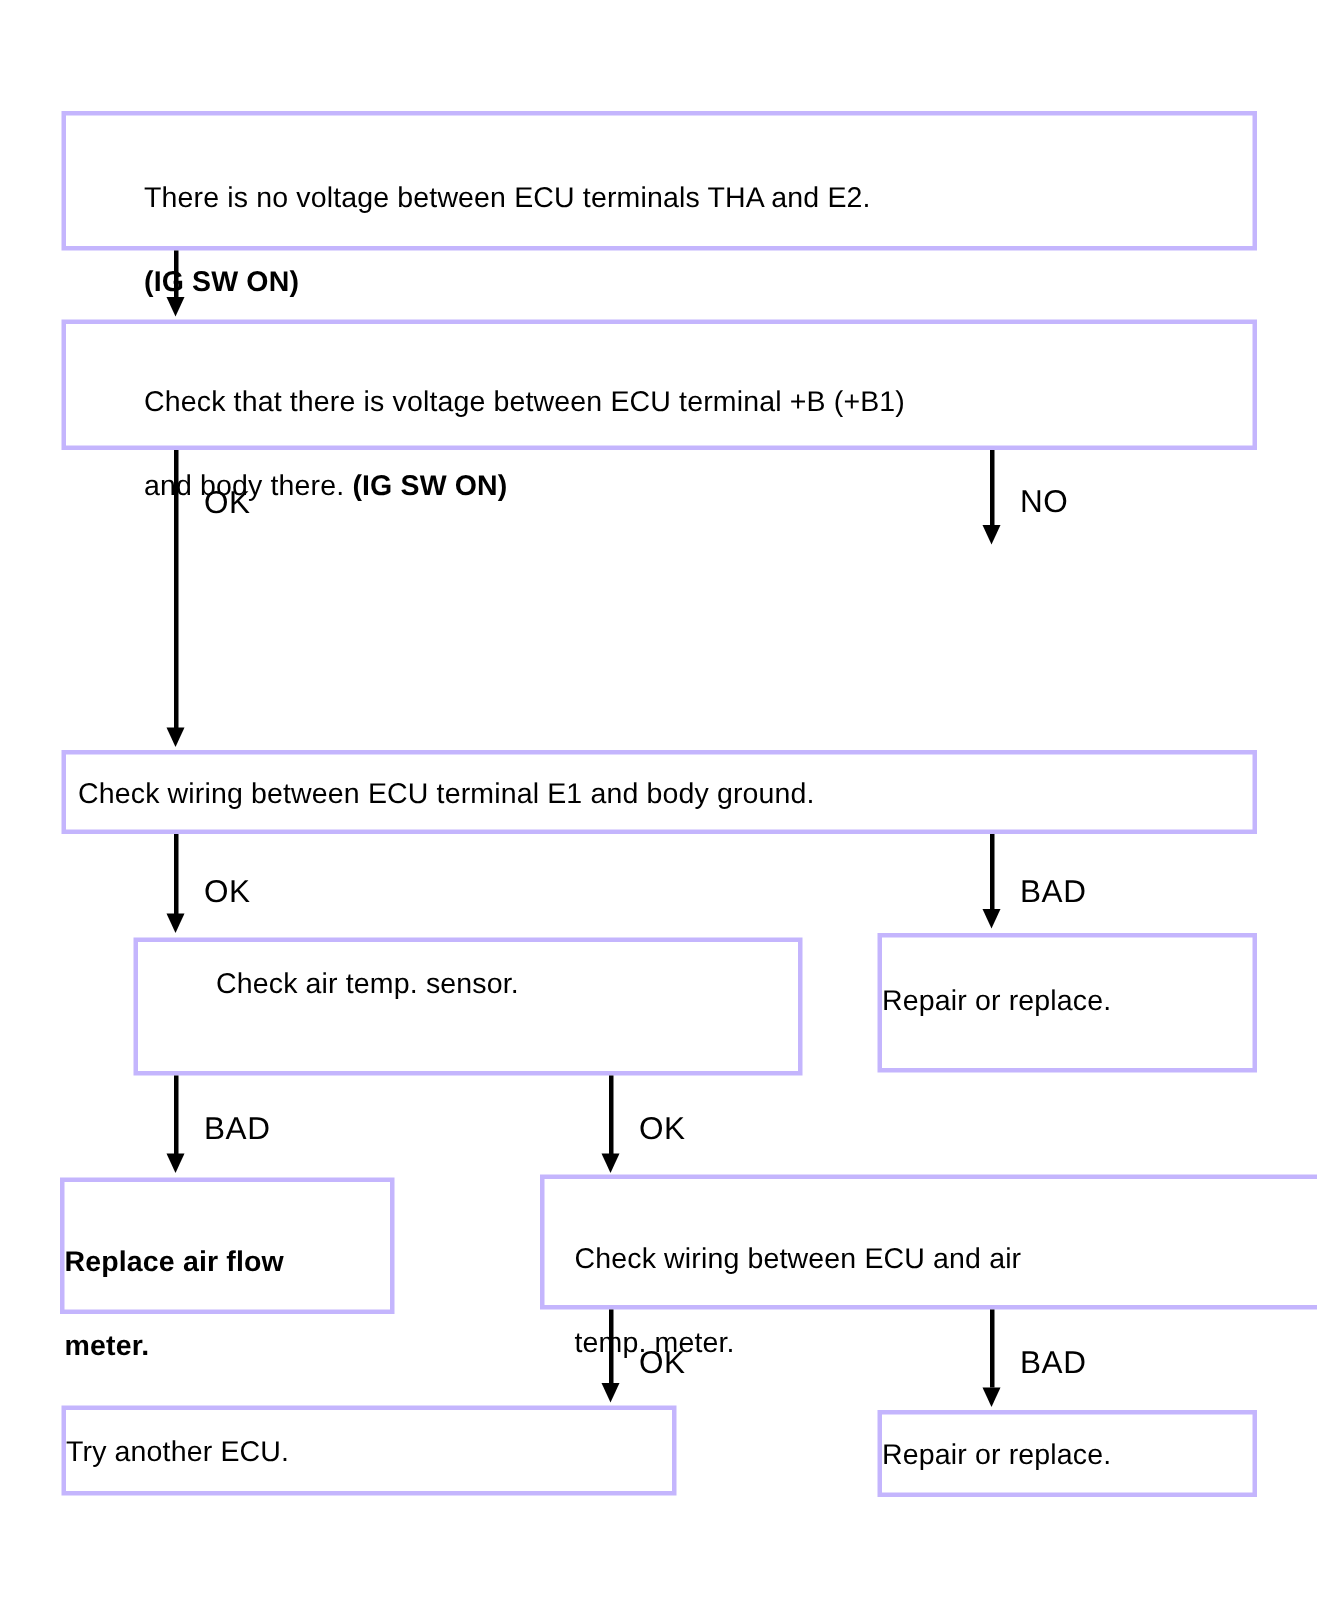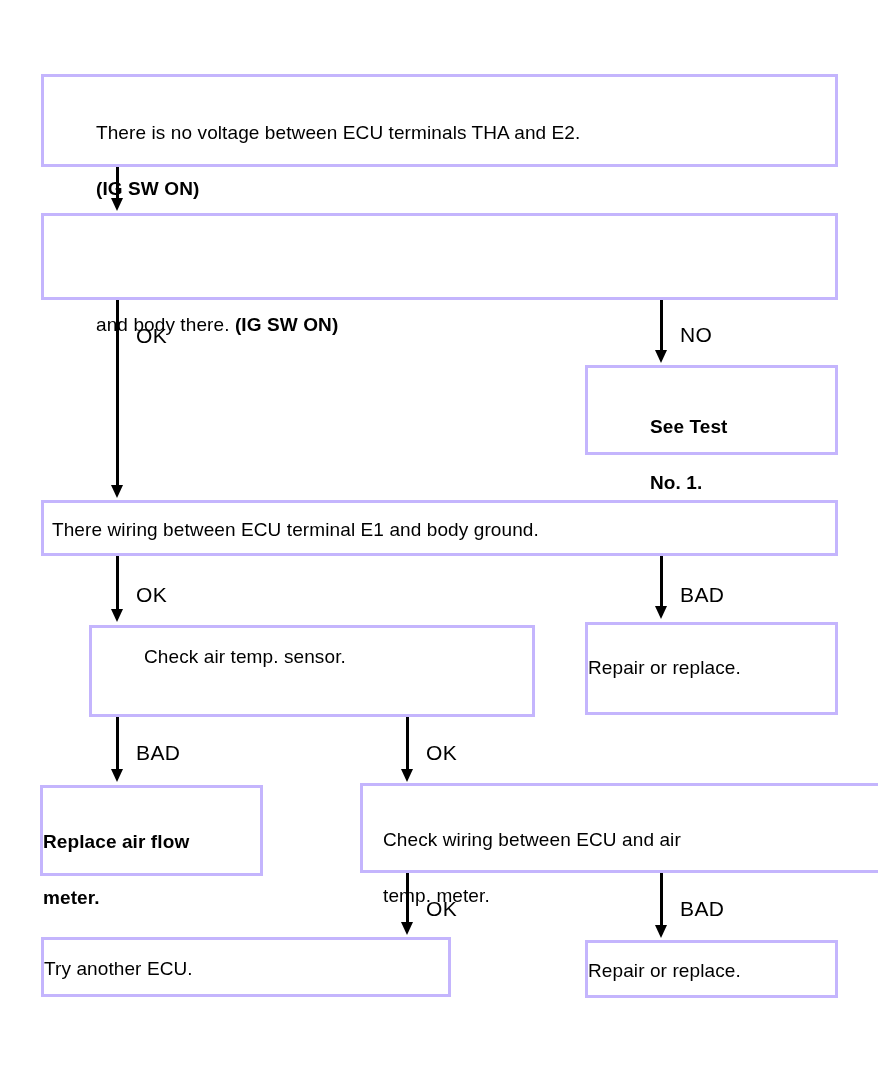--- a/index.html
+++ b/index.html
@@ -87,7 +87,7 @@
 
   <div class="node" style="left:41px; top:213px; width:797px; height:87px;">
     <div class="txt pad-l" style="top:11px;">
-      <br>
+      <span>Check that there is voltage between ECU terminal  +B (+B1)</span><br>
       <span>and body there. </span><b>(IG SW ON)</b>
     </div>
   </div>

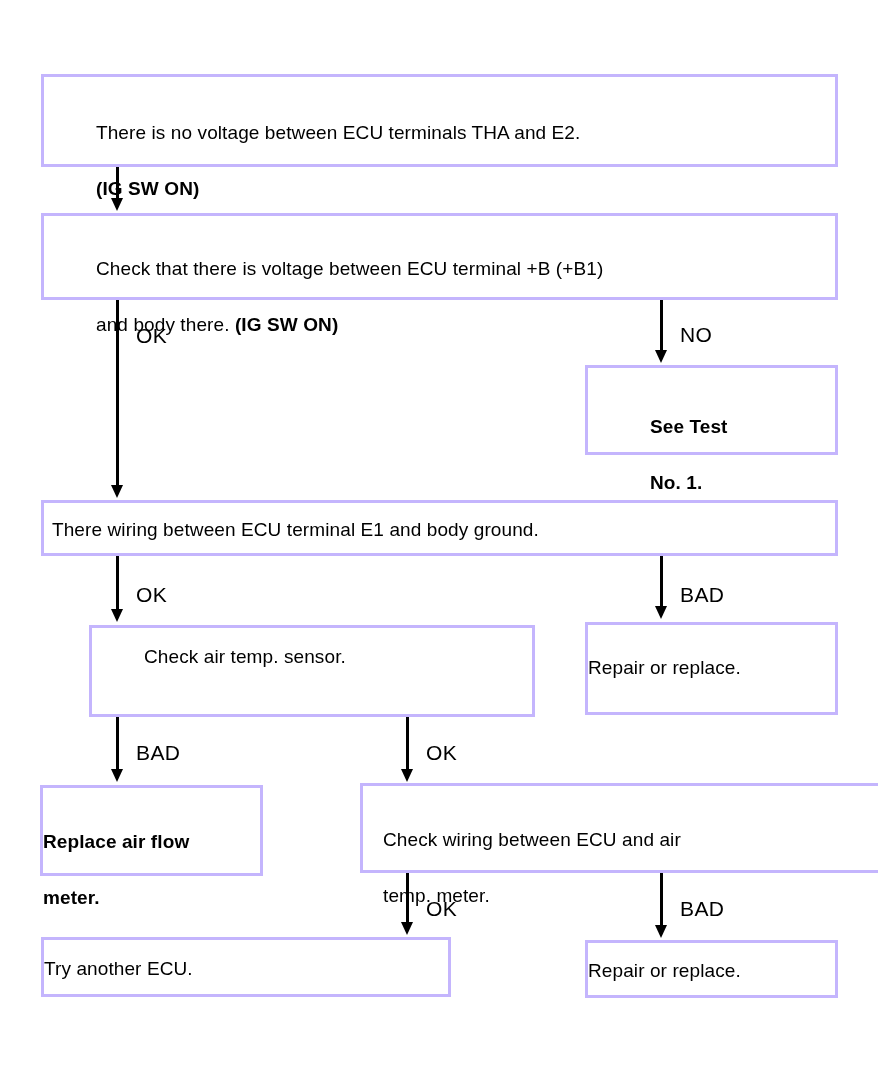--- a/index.html
+++ b/index.html
@@ -100,12 +100,6 @@
   <div class="arrowhead" style="left:655px; top:350px;"></div>
   <div class="edge-label" style="left:680px; top:324px;">NO</div>
 
-  <div class="node bold-node" style="left:585px; top:365px; width:253px; height:90px;">
-    <div class="txt pad-s" style="top:17px; padding-left:62px;">
-      <span>See Test</span><br>
-      <span>No. 1.</span>
-    </div>
-  </div>
 
   <div class="node" style="left:41px; top:500px; width:797px; height:56px;">
     <div class="txt pad-s" style="top:13px; padding-left:8px;">There wiring between ECU terminal E1 and body ground.</div>

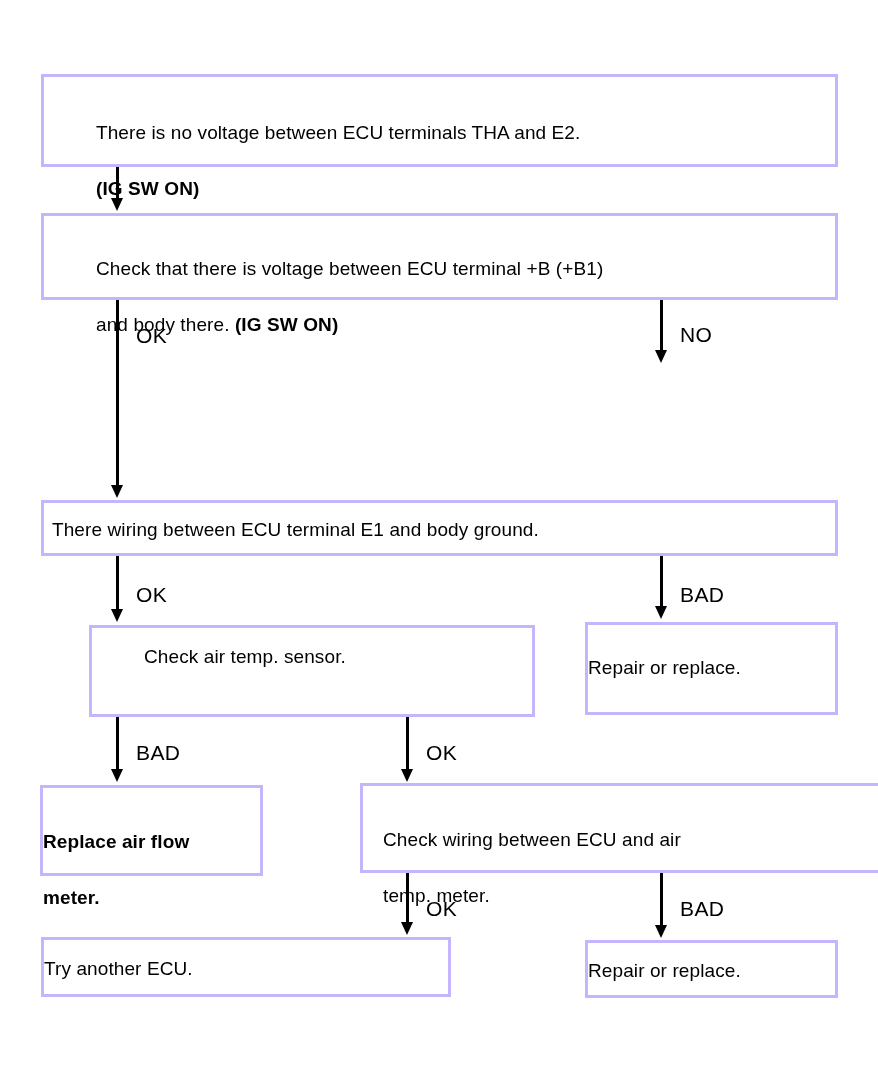--- a/index.html
+++ b/index.html
@@ -102,7 +102,7 @@
 
 
   <div class="node" style="left:41px; top:500px; width:797px; height:56px;">
-    <div class="txt pad-s" style="top:13px; padding-left:8px;">There wiring between ECU terminal E1 and body ground.</div>
+    <div class="txt pad-s" style="top:13px; padding-left:8px;">Check wiring between ECU terminal E1 and body ground.</div>
   </div>
 
   <div class="vline" style="left:116px; top:556px; height:56px;"></div>

